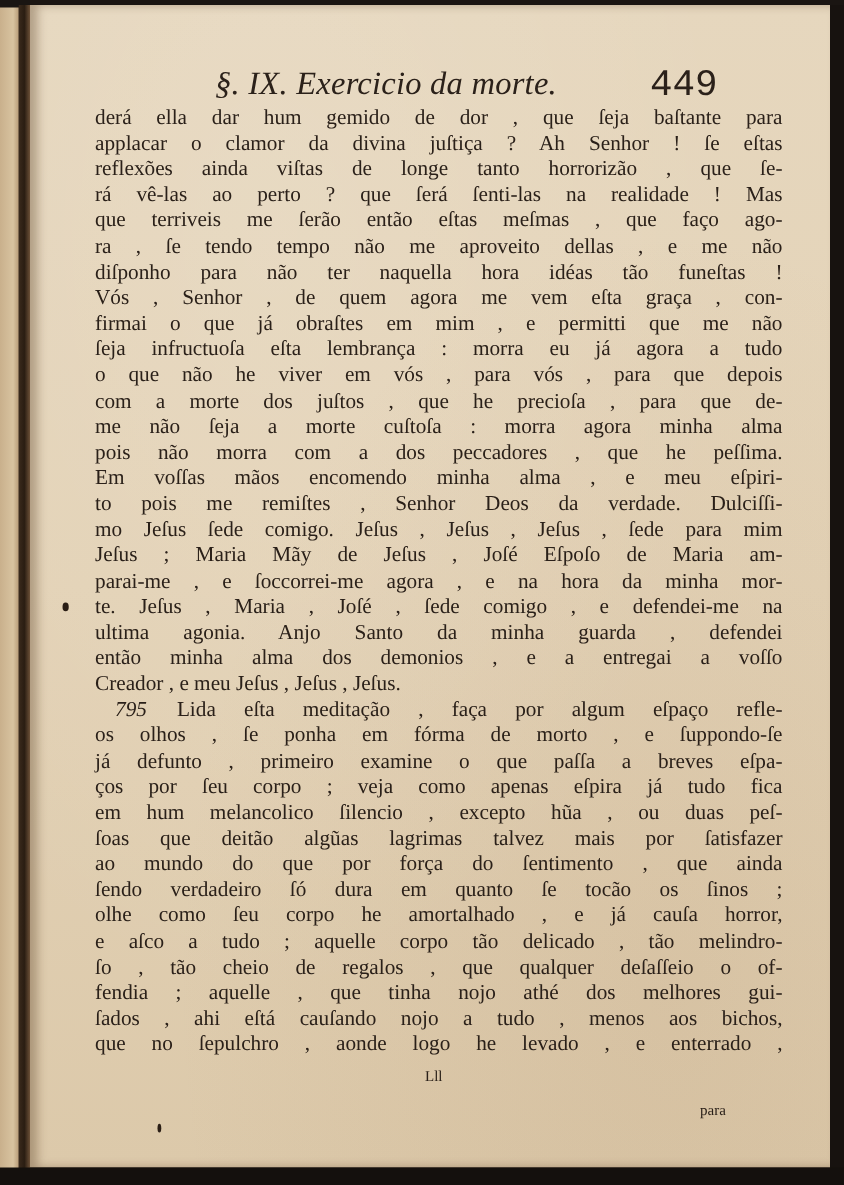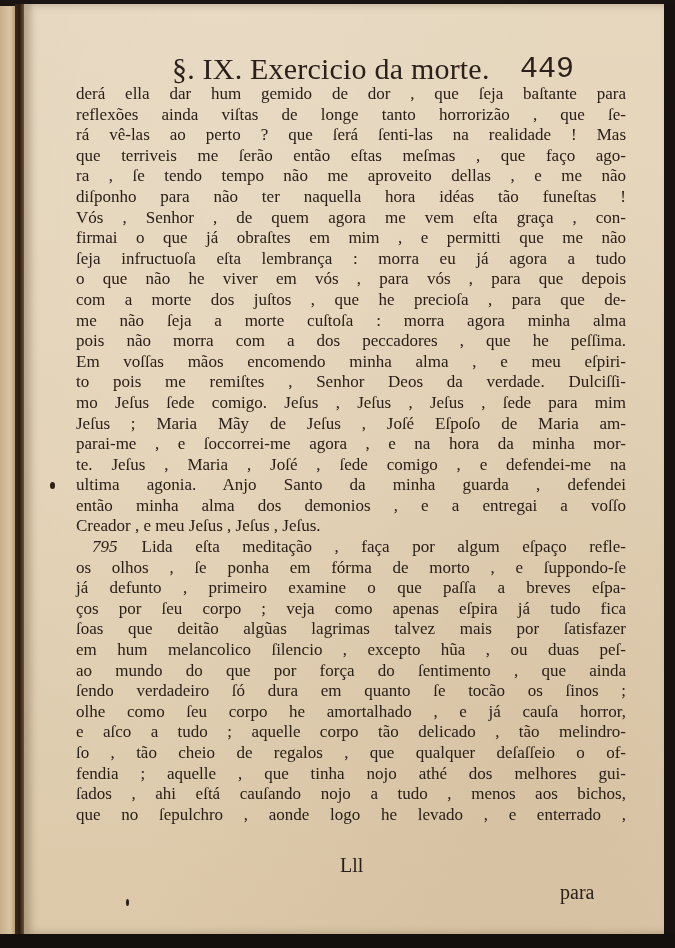--- a/index.html
+++ b/index.html
@@ -40,8 +40,8 @@
   }
   .running-head {
     position: absolute; left: 148px; top: 0;
-    font-family: "Liberation Serif", serif; 
-    font-size: 30px; letter-spacing: 0.2px;
+    font-family: "Liberation Serif", serif; font-style: italic;
+    font-size: 26px; letter-spacing: 0.2px;
   }
   .page-number {
     position: absolute; left: 496px; top: 0;

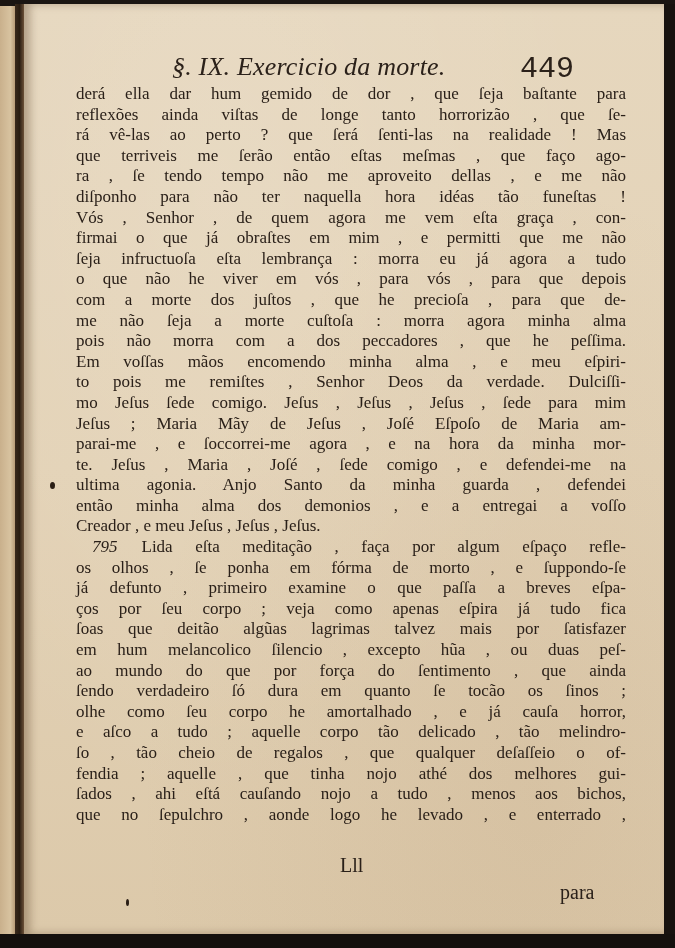--- a/index.html
+++ b/index.html
@@ -83,6 +83,7 @@
 
   <div class="body-text" id="body-text">
       <span class="line"><span>derá ella dar hum gemido de dor , que ſeja baſtante para</span></span>
+      <span class="line"><span>applacar o clamor da divina juſtiça ? Ah Senhor ! ſe eſtas</span></span>
       <span class="line"><span>reflexões ainda viſtas de longe tanto horrorizão , que ſe-</span></span>
       <span class="line"><span>rá vê-las ao perto ? que ſerá ſenti-las na realidade ! Mas</span></span>
       <span class="line"><span>que terriveis me ſerão então eſtas meſmas , que faço ago-</span></span>

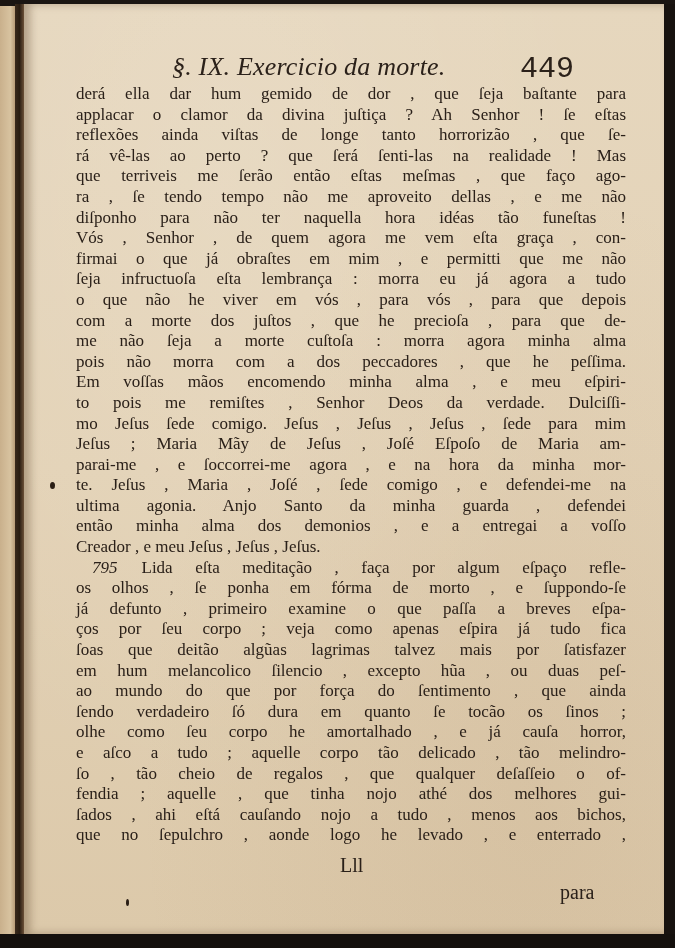--- a/index.html
+++ b/index.html
@@ -109,8 +109,8 @@
       <span class="line"><span>os olhos , ſe ponha em fórma de morto , e ſuppondo-ſe</span></span>
       <span class="line"><span>já defunto , primeiro examine o que paſſa a breves eſpa-</span></span>
       <span class="line"><span>ços por ſeu corpo ; veja como apenas eſpira já tudo fica</span></span>
+      <span class="line"><span>em hum melancolico ſilencio , excepto hũa , ou duas peſ-</span></span>
       <span class="line"><span>ſoas que deitão algũas lagrimas talvez mais por ſatisfazer</span></span>
-      <span class="line"><span>em hum melancolico ſilencio , excepto hũa , ou duas peſ-</span></span>
       <span class="line"><span>ao mundo do que por força do ſentimento , que ainda</span></span>
       <span class="line"><span>ſendo verdadeiro ſó dura em quanto ſe tocão os ſinos ;</span></span>
       <span class="line"><span>olhe como ſeu corpo he amortalhado , e já cauſa horror,</span></span>

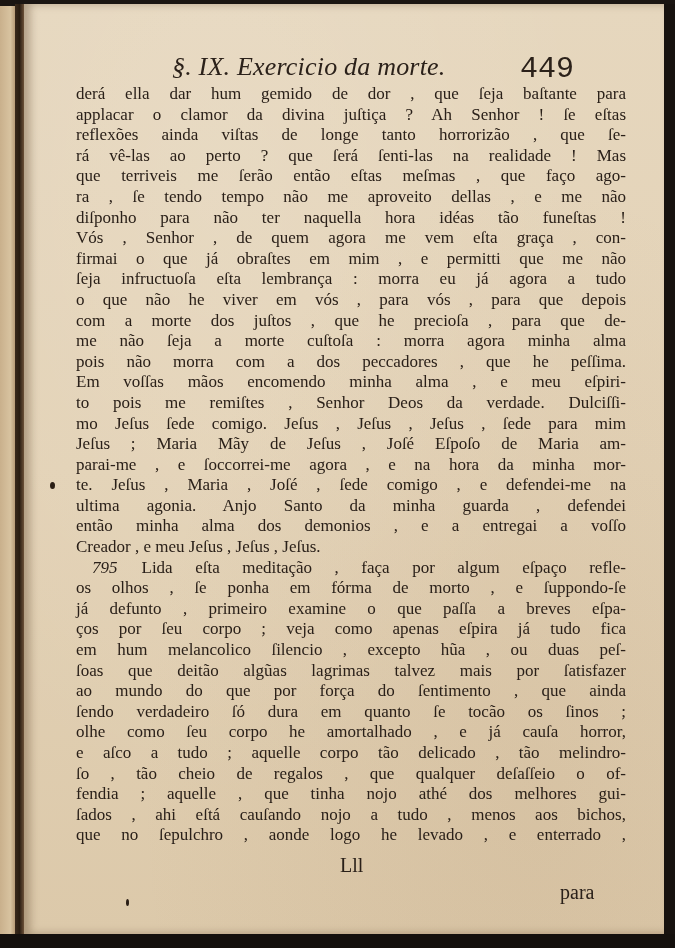--- a/index.html
+++ b/index.html
@@ -63,7 +63,7 @@
   .para-num { font-style: italic; margin-right: 24px; }
   .footer {
     position: absolute; left: 0; top: 850px; width: 566px; height: 26px;
-    color: #2a2019; font-family: "Liberation Serif", serif; font-size: 20px;
+    color: #2a2019; font-family: "Liberation Serif", serif; font-size: 12px;
   }
   .signature { position: absolute; left: 316px; top: 0; }
   .catchword { position: absolute; left: 536px; top: 0; margin-top: 27px; }

